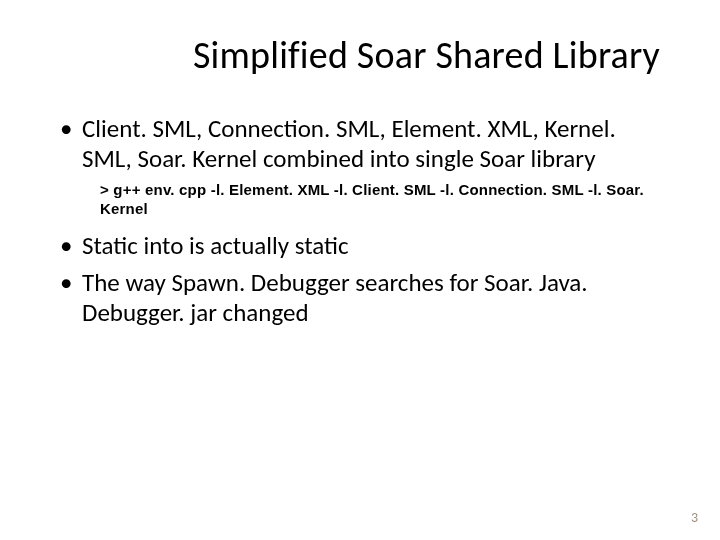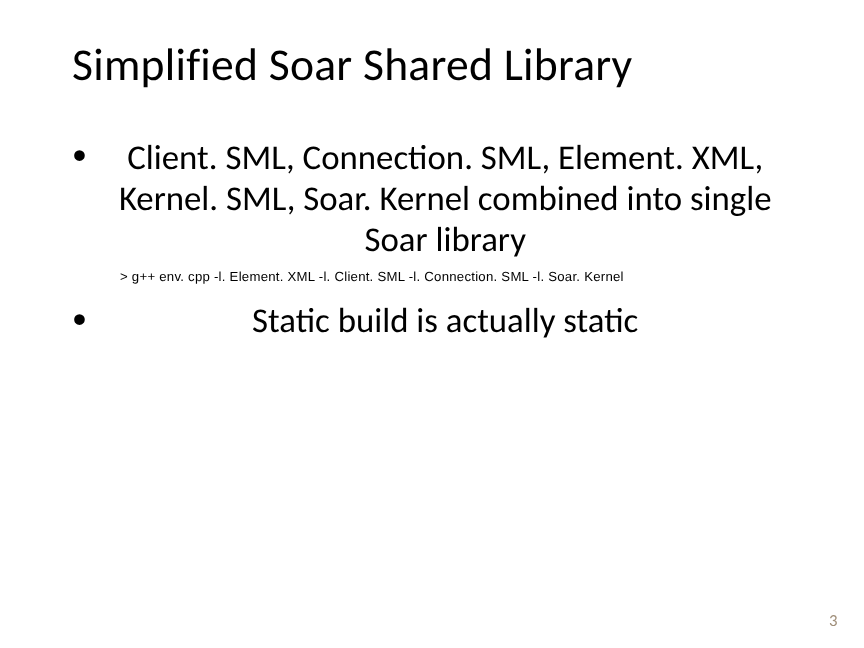--- a/index.html
+++ b/index.html
@@ -6,7 +6,7 @@
   html, body { width: 720px; height: 540px; background: #fff; }
   body { font-family: "Calibri", "Segoe UI", Arial, sans-serif; color: #000; position: relative; }
   .slide { width: 720px; height: 540px; position: relative; padding: 24px 60px 0 60px; }
-  .title { font-size: 38px; font-weight: 400; text-align: left; margin-top: 8px; margin-bottom: 36px; letter-spacing: 0.2px; }
+  .title { font-size: 38px; font-weight: 400; text-align: right; margin-top: 8px; margin-bottom: 36px; letter-spacing: 0.2px; }
   .bullets { list-style: none; }
   .lvl1 { font-size: 29px; line-height: 1.18; margin-bottom: 8px; position: relative; padding-left: 22px; text-align: center; }
   .lvl1::before { content: "•"; position: absolute; left: 0; top: 0; font-size: 25px; }

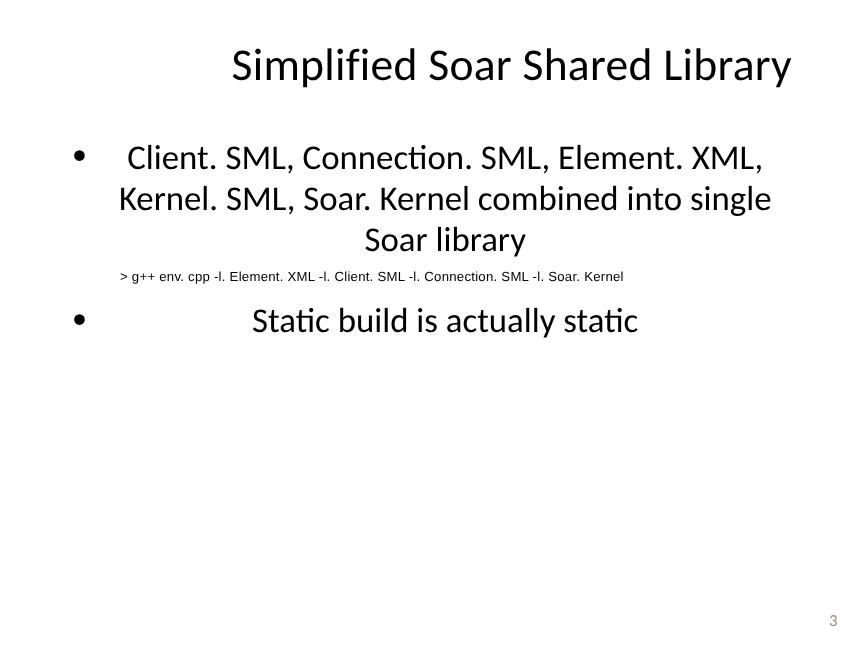--- a/index.html
+++ b/index.html
@@ -8,7 +8,7 @@
   .slide { width: 720px; height: 540px; position: relative; padding: 24px 60px 0 60px; }
   .title { font-size: 38px; font-weight: 400; text-align: right; margin-top: 8px; margin-bottom: 36px; letter-spacing: 0.2px; }
   .bullets { list-style: none; }
-  .lvl1 { font-size: 29px; line-height: 1.18; margin-bottom: 8px; position: relative; padding-left: 22px; text-align: center; }
+  .lvl1 { font-size: 25px; line-height: 1.18; margin-bottom: 8px; position: relative; padding-left: 22px; }
   .lvl1::before { content: "•"; position: absolute; left: 0; top: 0; font-size: 25px; }
   .codeblock { font-family: Arial, "Helvetica Neue", sans-serif; font-size: 11px; line-height: 1.25; padding-left: 40px; margin-top: 2px; margin-bottom: 12px; letter-spacing: 0.2px; }
   .pagenum { position: absolute; right: 22px; bottom: 14px; font-size: 14px; color: #a08f7a; font-family: "Calibri", Arial, sans-serif; }

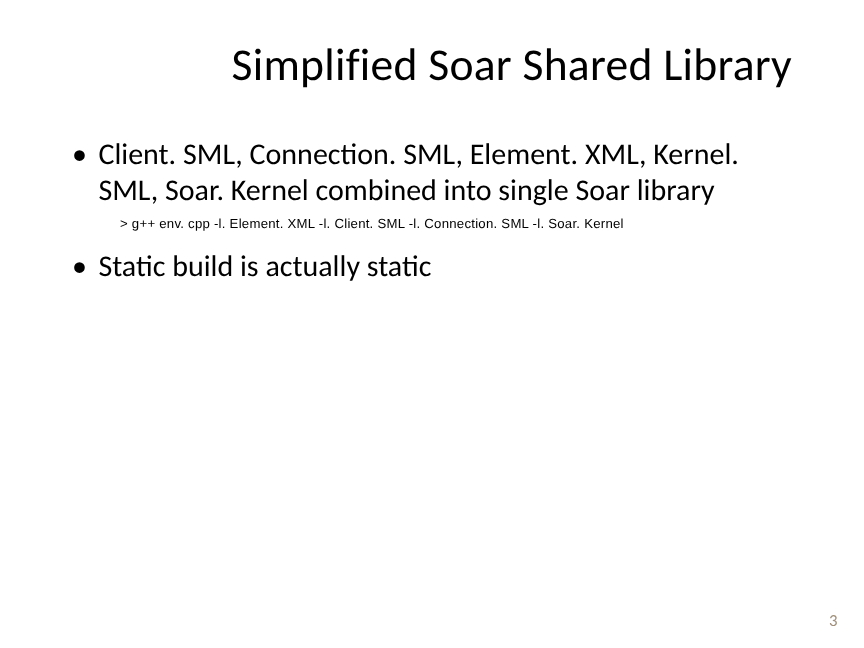--- a/index.html
+++ b/index.html
@@ -10,7 +10,7 @@
   .bullets { list-style: none; }
   .lvl1 { font-size: 25px; line-height: 1.18; margin-bottom: 8px; position: relative; padding-left: 22px; }
   .lvl1::before { content: "•"; position: absolute; left: 0; top: 0; font-size: 25px; }
-  .codeblock { font-family: Arial, "Helvetica Neue", sans-serif; font-size: 11px; line-height: 1.25; padding-left: 40px; margin-top: 2px; margin-bottom: 12px; letter-spacing: 0.2px; }
+  .codeblock { font-family: Arial, "Helvetica Neue", sans-serif; font-size: 15px; line-height: 1.25; padding-left: 40px; margin-top: 2px; margin-bottom: 12px; letter-spacing: 0.2px; font-weight: bold; }
   .pagenum { position: absolute; right: 22px; bottom: 14px; font-size: 14px; color: #a08f7a; font-family: "Calibri", Arial, sans-serif; }
 </style>
 </head>

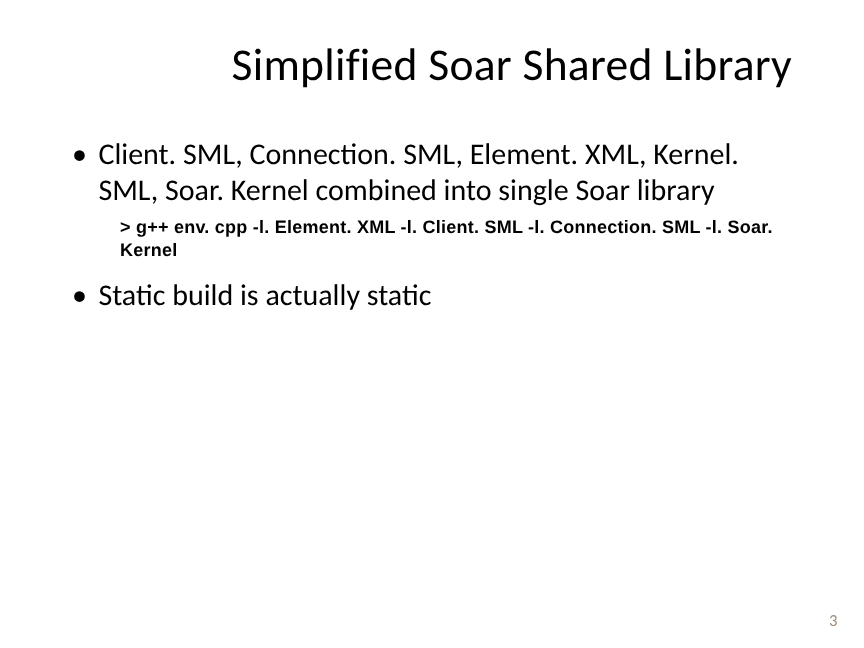--- a/index.html
+++ b/index.html
@@ -25,7 +25,7 @@
     <div>&gt; g++ env. cpp -l. Element. XML -l. Client. SML -l. Connection. SML -l. Soar. Kernel</div>
   </div>
   <ul class="bullets">
-    <li class="lvl1">Static build is actually static</li>
+    <li class="lvl1">Static into is actually static</li>
   </ul>
   <div class="pagenum">3</div>
 </div>

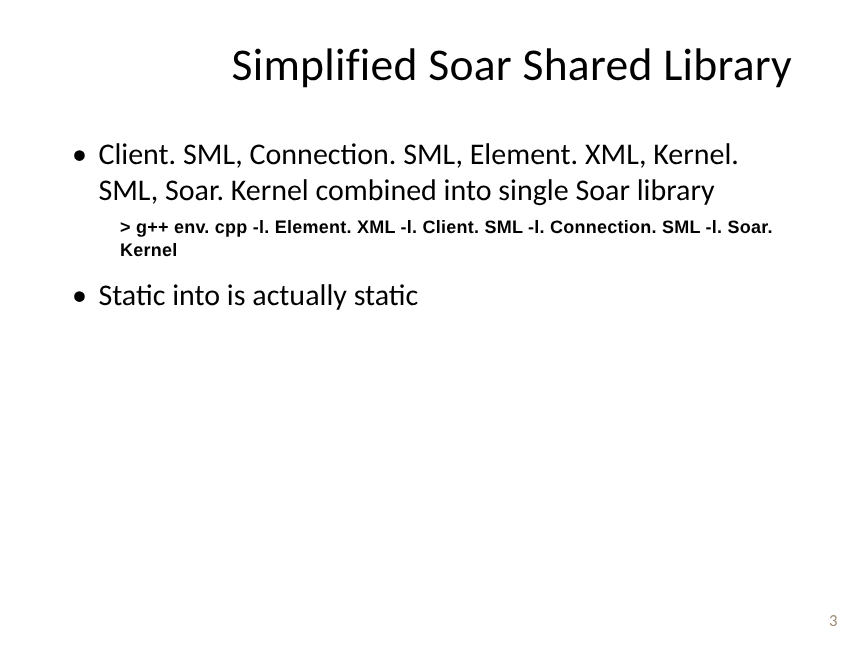--- a/index.html
+++ b/index.html
@@ -26,6 +26,7 @@
   </div>
   <ul class="bullets">
     <li class="lvl1">Static into is actually static</li>
+    <li class="lvl1">The way Spawn. Debugger searches for Soar. Java. Debugger. jar changed</li>
   </ul>
   <div class="pagenum">3</div>
 </div>

